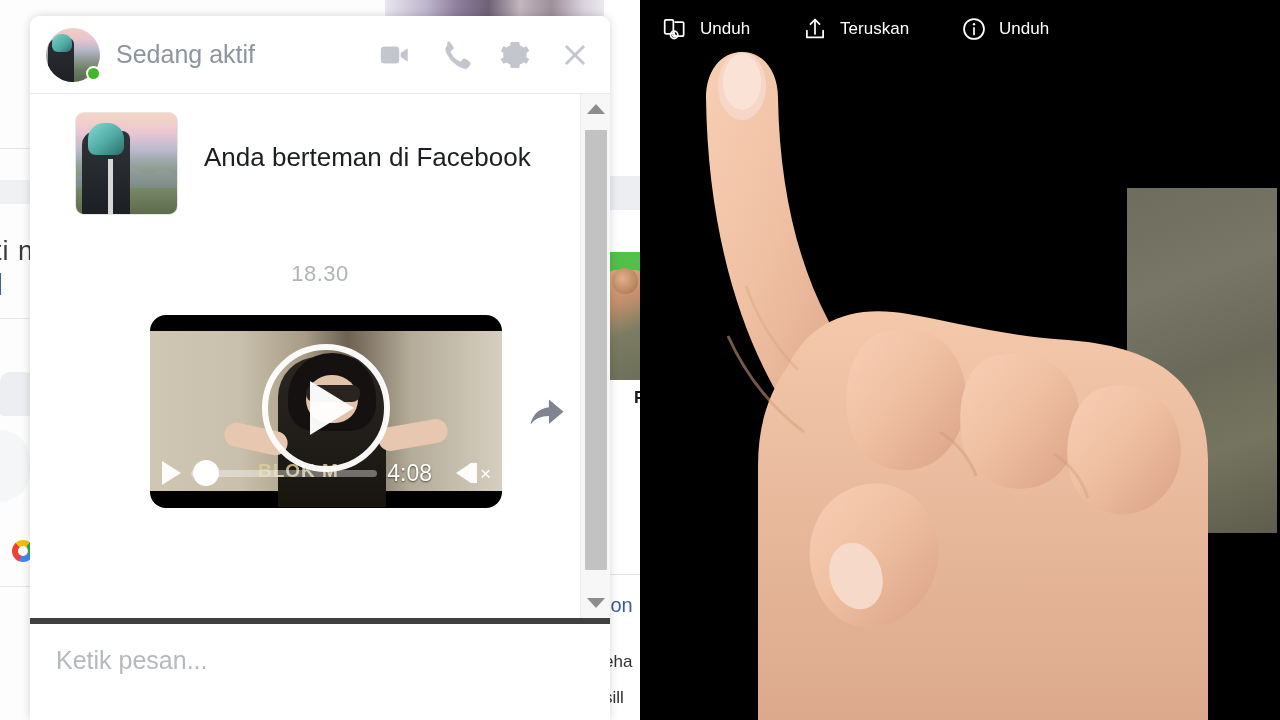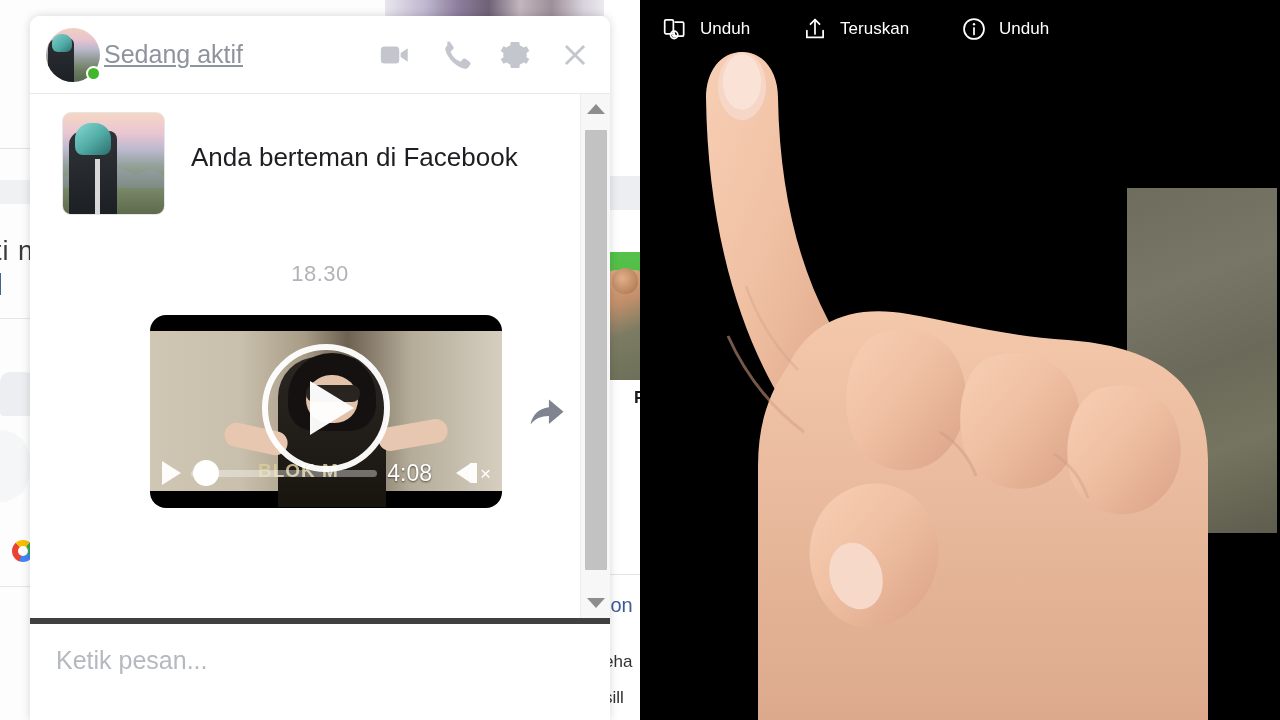--- a/index.html
+++ b/index.html
@@ -151,9 +151,8 @@
     border-radius:50%; background:#42b72a; border:2px solid #fff;
   }
   .chat-status {
-    margin-left:4px; font-size:25px; color:#8d949e; font-weight:400;
+    margin-left:16px; font-size:25px; color:#8d949e; font-weight:400;
     white-space:nowrap;
-    text-decoration:underline;
   }
   .header-actions {
     margin-left:auto; display:flex; align-items:center; gap:26px;

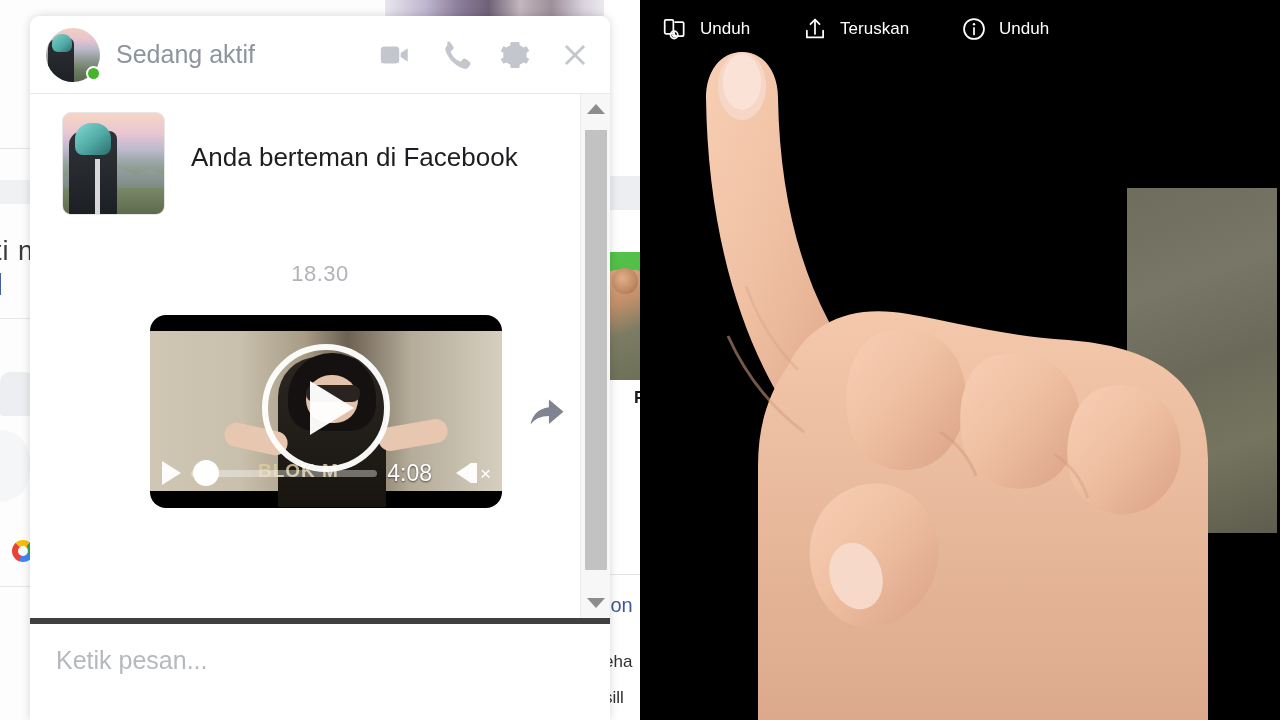--- a/index.html
+++ b/index.html
@@ -162,7 +162,7 @@
   .chat-body {
     position:relative; height:524px; background:#fff; overflow:hidden;
   }
-  .msg-row { display:flex; align-items:flex-start; padding:18px 0 0 32px; }
+  .msg-row { display:flex; align-items:flex-start; padding:18px 0 0 45px; }
   .msg-thumb {
     width:103px; height:103px; border-radius:9px; flex:0 0 auto;
     background:

